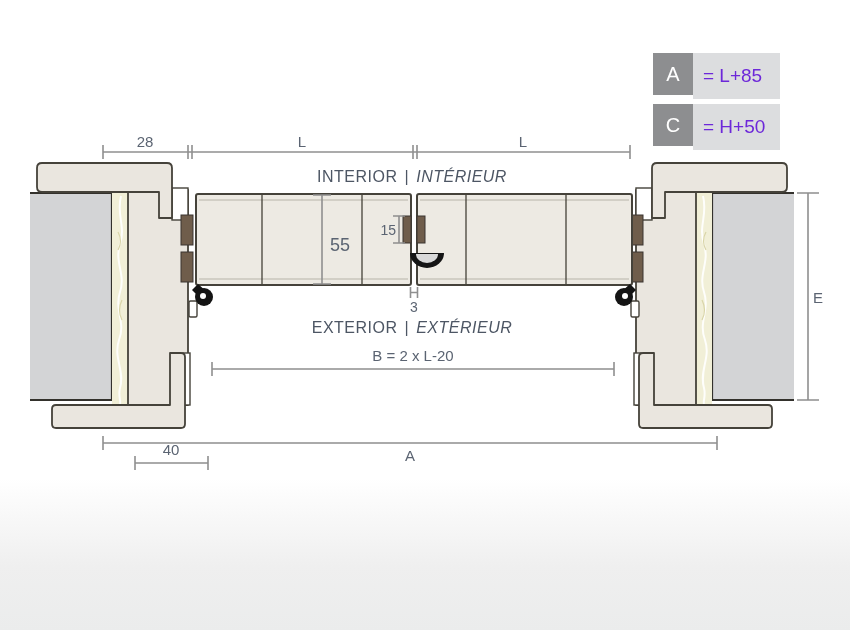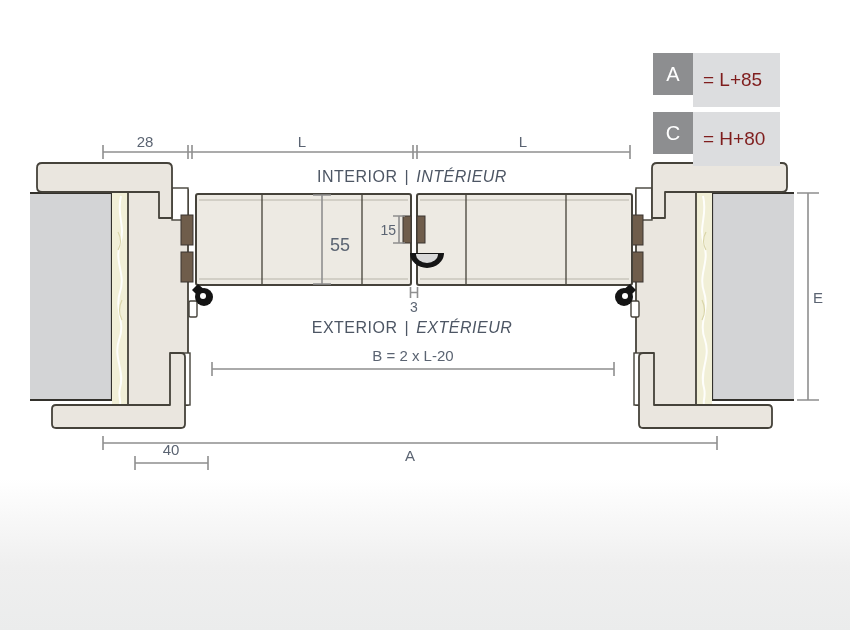--- a/index.html
+++ b/index.html
@@ -19,7 +19,7 @@
     font-size:20px; font-weight:400;
   }
   .legend-value {
-    width:87px; height:54px; background:#dcdddf; color:#7f1d1d;
+    width:87px; height:46px; background:#dcdddf; color:#6d28d9;
     display:flex; align-items:center; font-size:19px; padding-left:10px; box-sizing:border-box;
   }
 

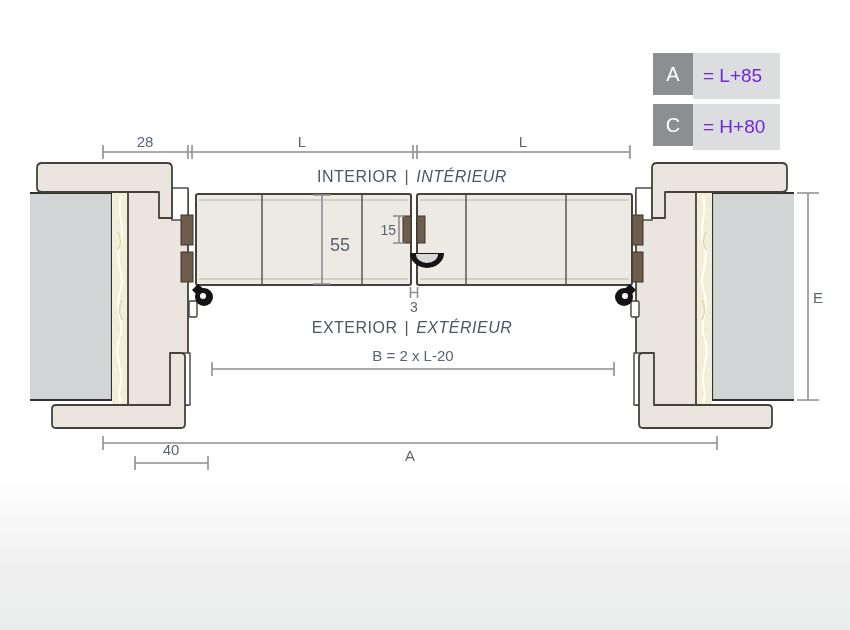--- a/index.html
+++ b/index.html
@@ -159,7 +159,7 @@
     </div>
     <div class="legend-row">
       <div class="legend-key">C</div>
-      <div class="legend-value">= H+80</div>
+      <div class="legend-value">= H+50</div>
     </div>
   </div>
 

